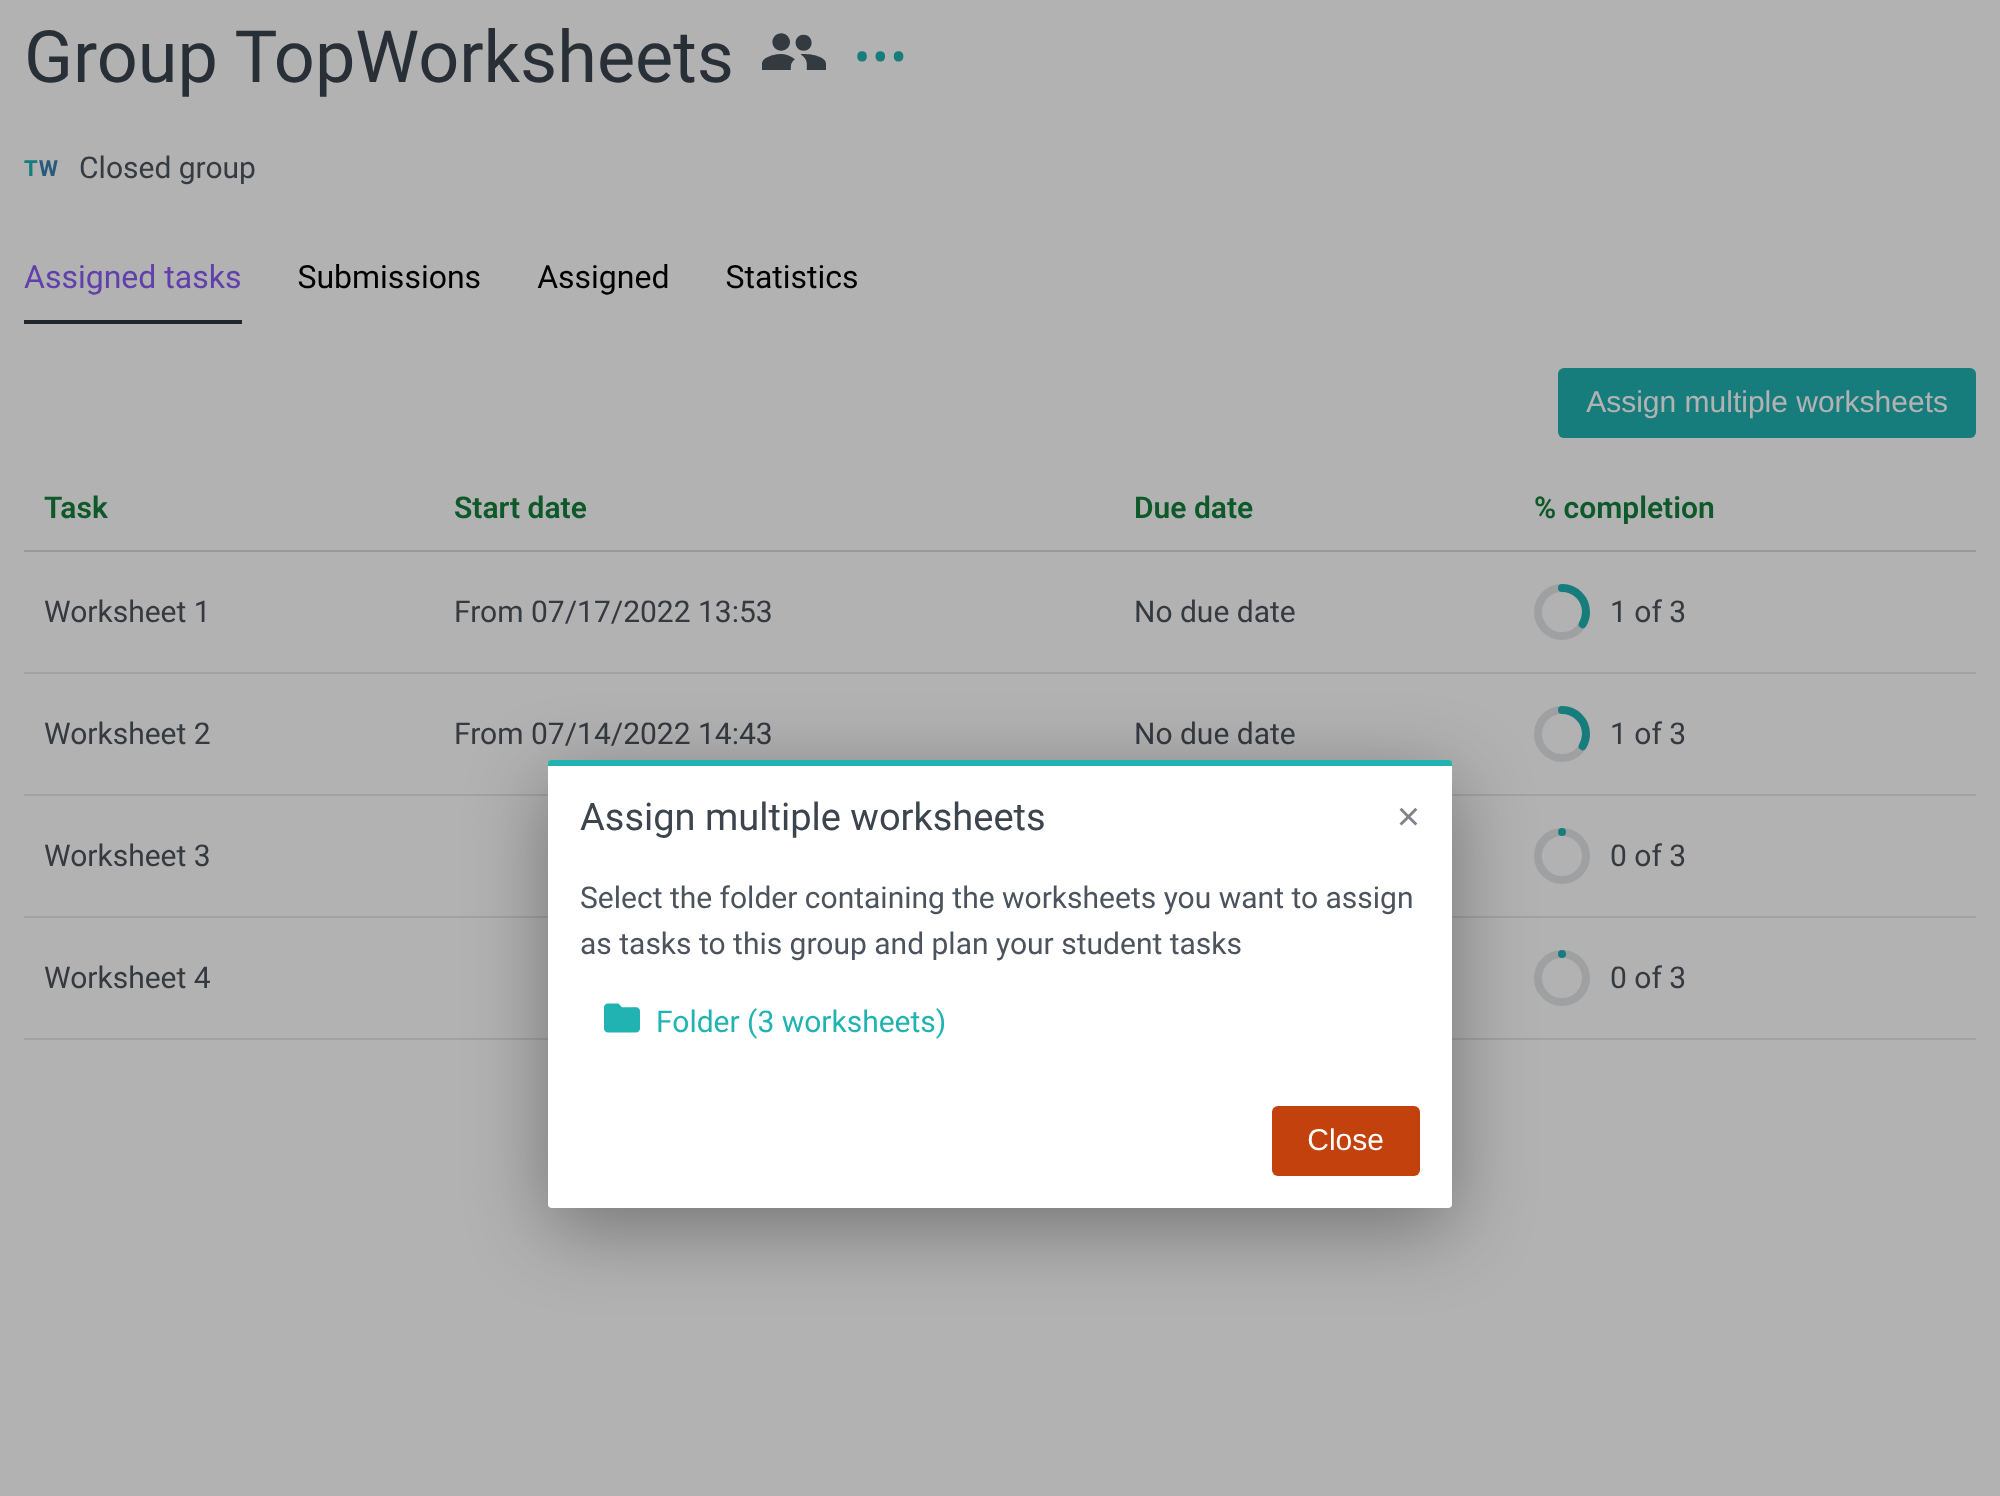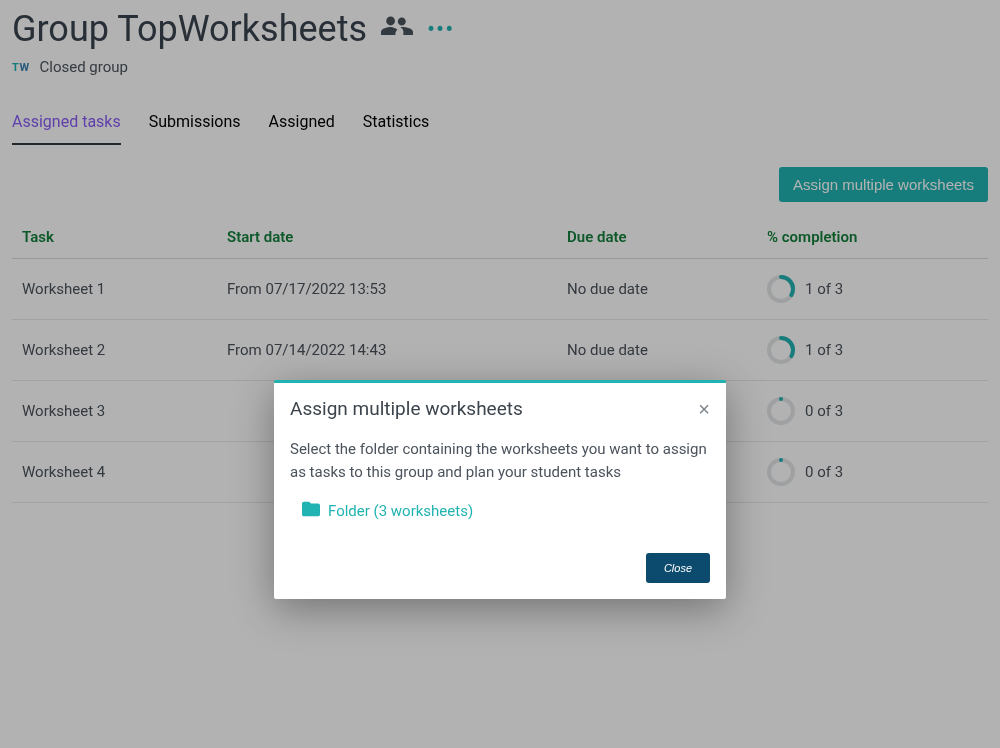--- a/index.html
+++ b/index.html
@@ -9,7 +9,7 @@
   .title { font-size: 36px; font-weight: 400; color: #3a444f; }
   .group-icon svg { width: 32px; height: 28px; fill: #4a535c; }
   .more-icon { color: #20b3b2; font-size: 24px; line-height: 1; letter-spacing: 1px; cursor: pointer; }
-  .subline { display: flex; align-items: center; gap: 10px; margin-top: 8px; }
+  .subline { display: flex; align-items: center; gap: 10px; margin-top: 25px; }
   .tw-badge { font-size: 11px; font-weight: 700; letter-spacing: 0.5px; }
   .tw-badge .t { color: #1fb3b2; }
   .tw-badge .w { color: #3a82b0; }

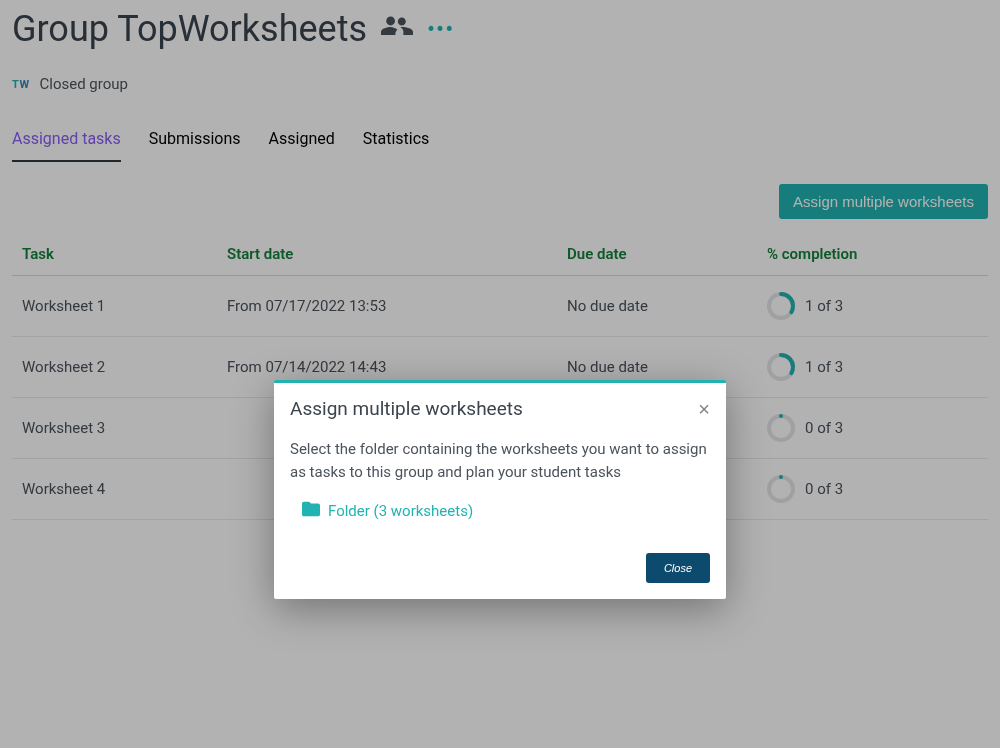--- a/index.html
+++ b/index.html
@@ -41,7 +41,7 @@
   .folder-link { display: flex; align-items: center; gap: 8px; color: #21b3b2; cursor: pointer; margin-left: 12px; }
   .folder-icon svg { width: 18px; height: 16px; fill: #21b3b2; }
   .modal-foot { display: flex; justify-content: flex-end; padding: 12px 16px 16px 16px; }
-  .btn-close { background: #0c4a6e; color: #fff; border: none; padding: 9px 18px; font-size: 11px; border-radius: 3px; cursor: pointer; font-style: italic; }
+  .btn-close { background: #c2410c; color: #fff; border: none; padding: 9px 18px; font-size: 15px; border-radius: 3px; cursor: pointer; }
 </style>
 </head>
 <body>

